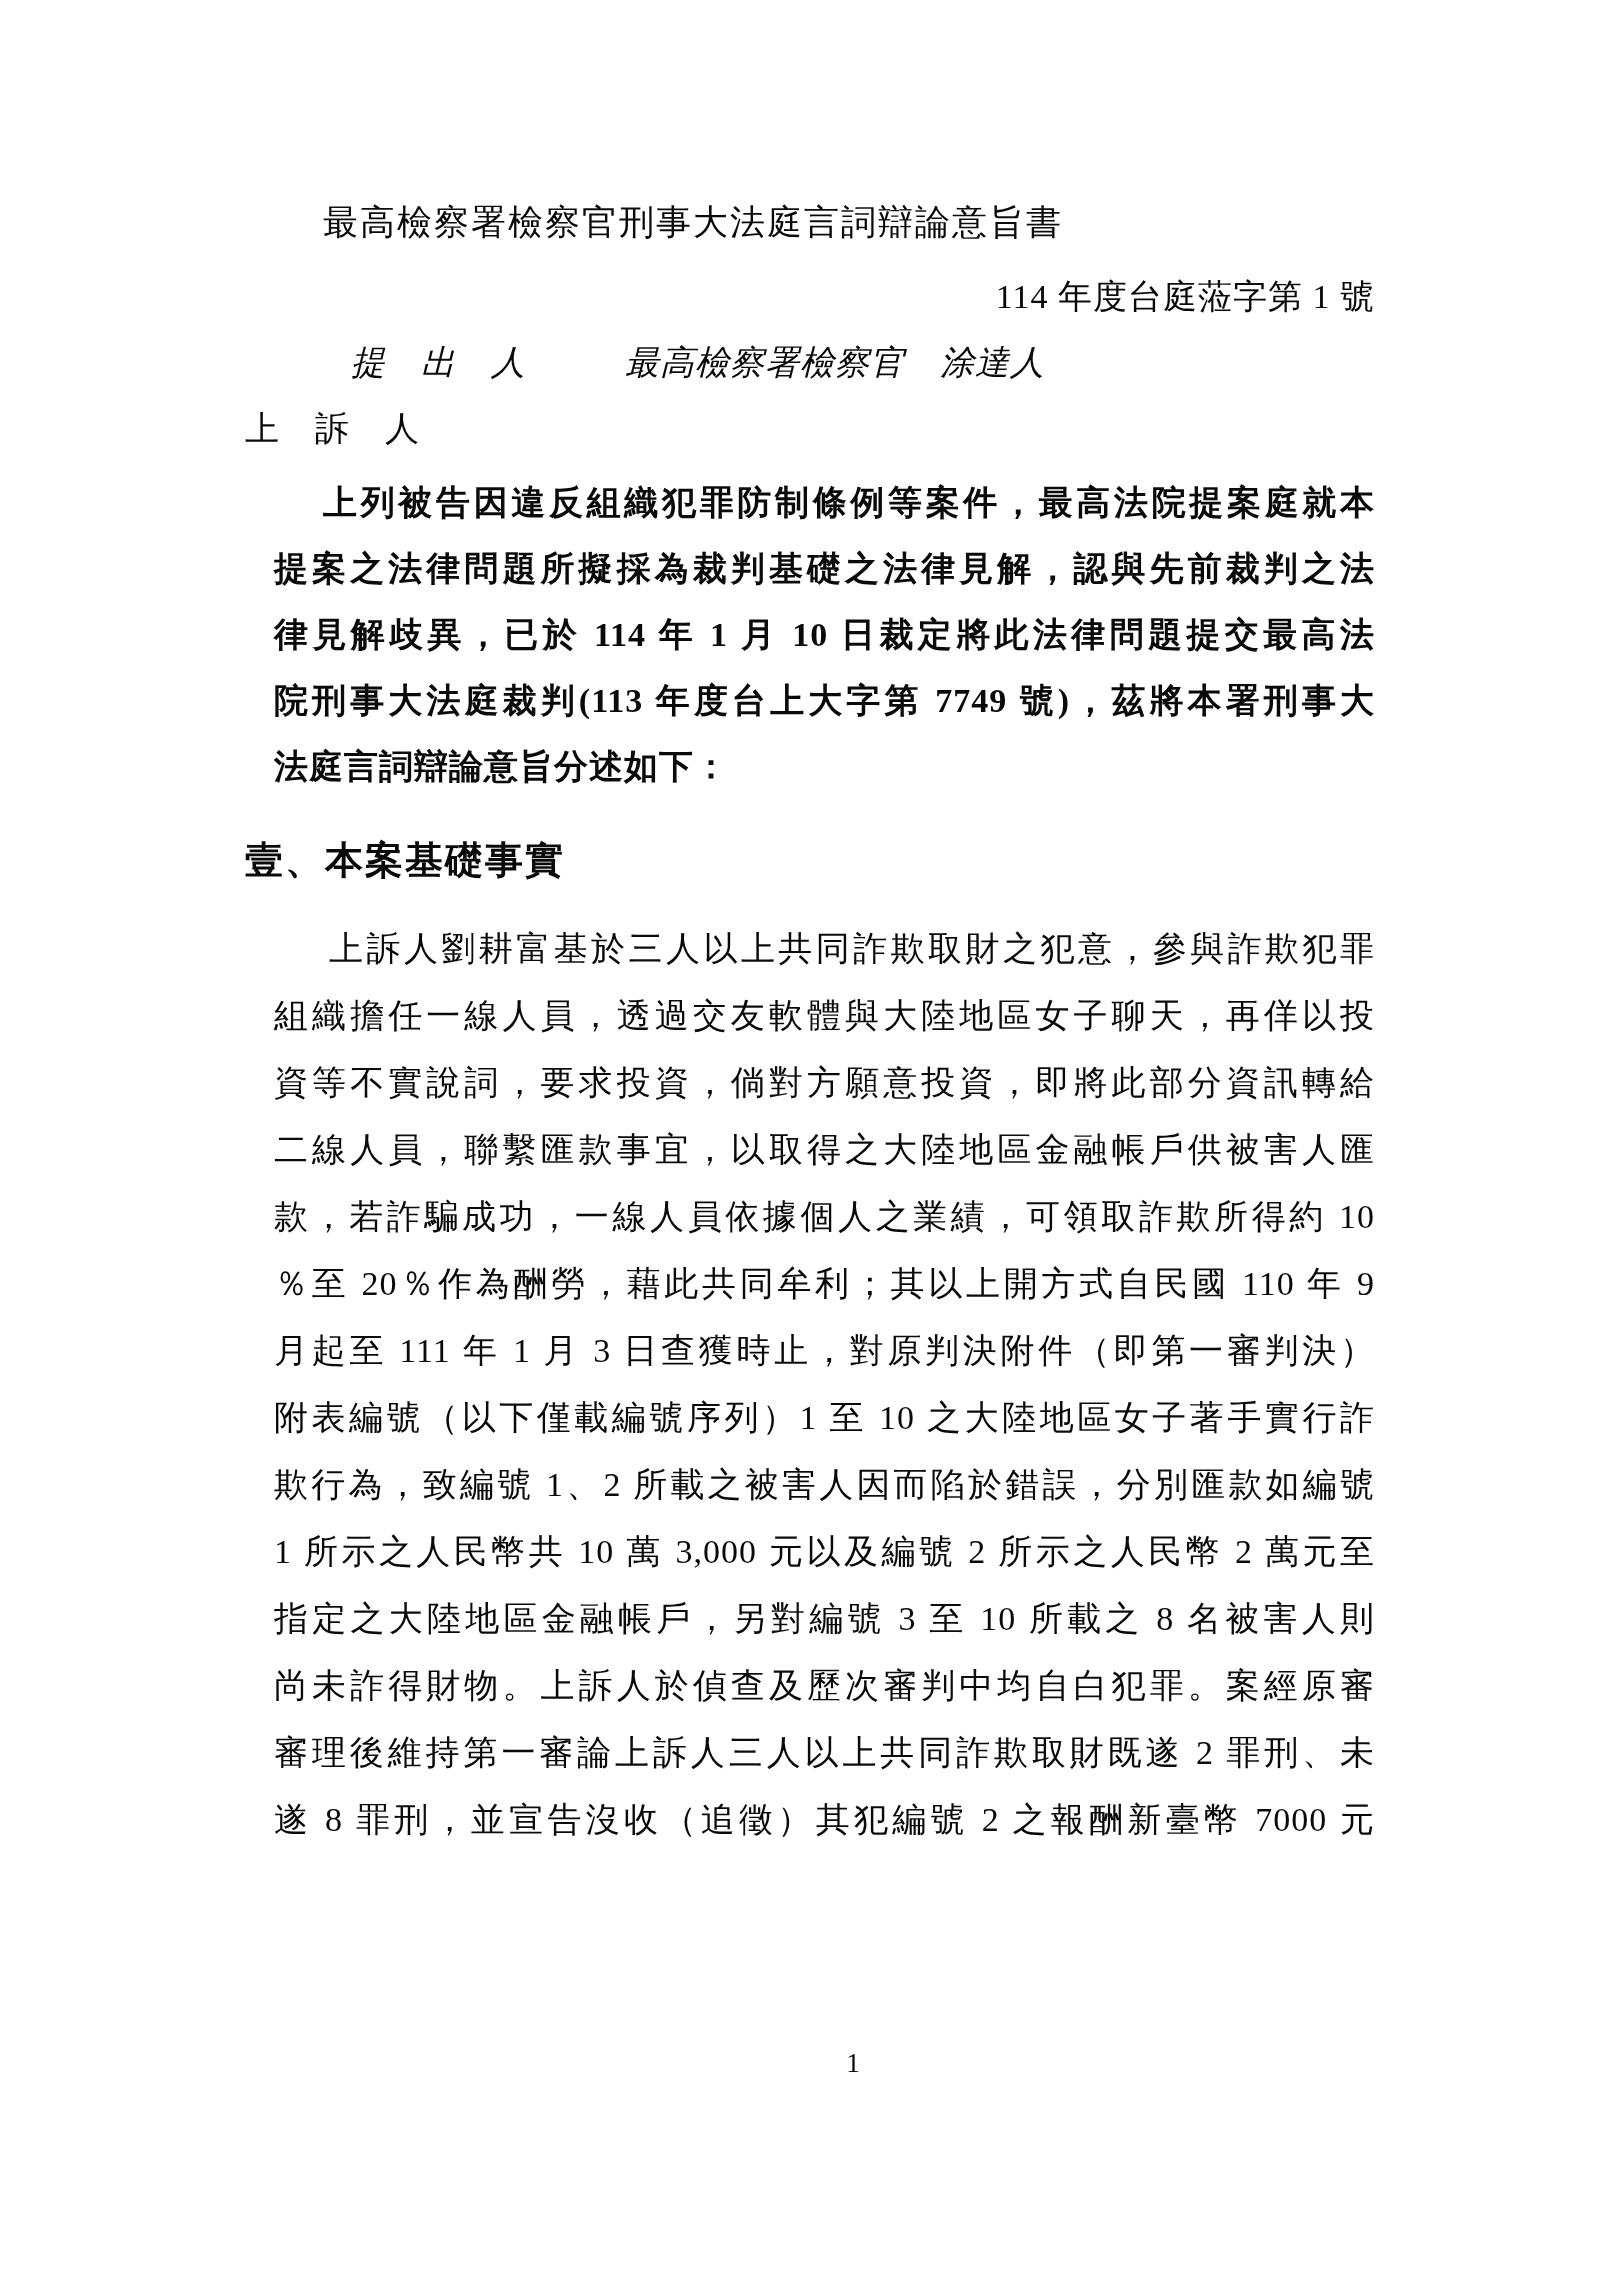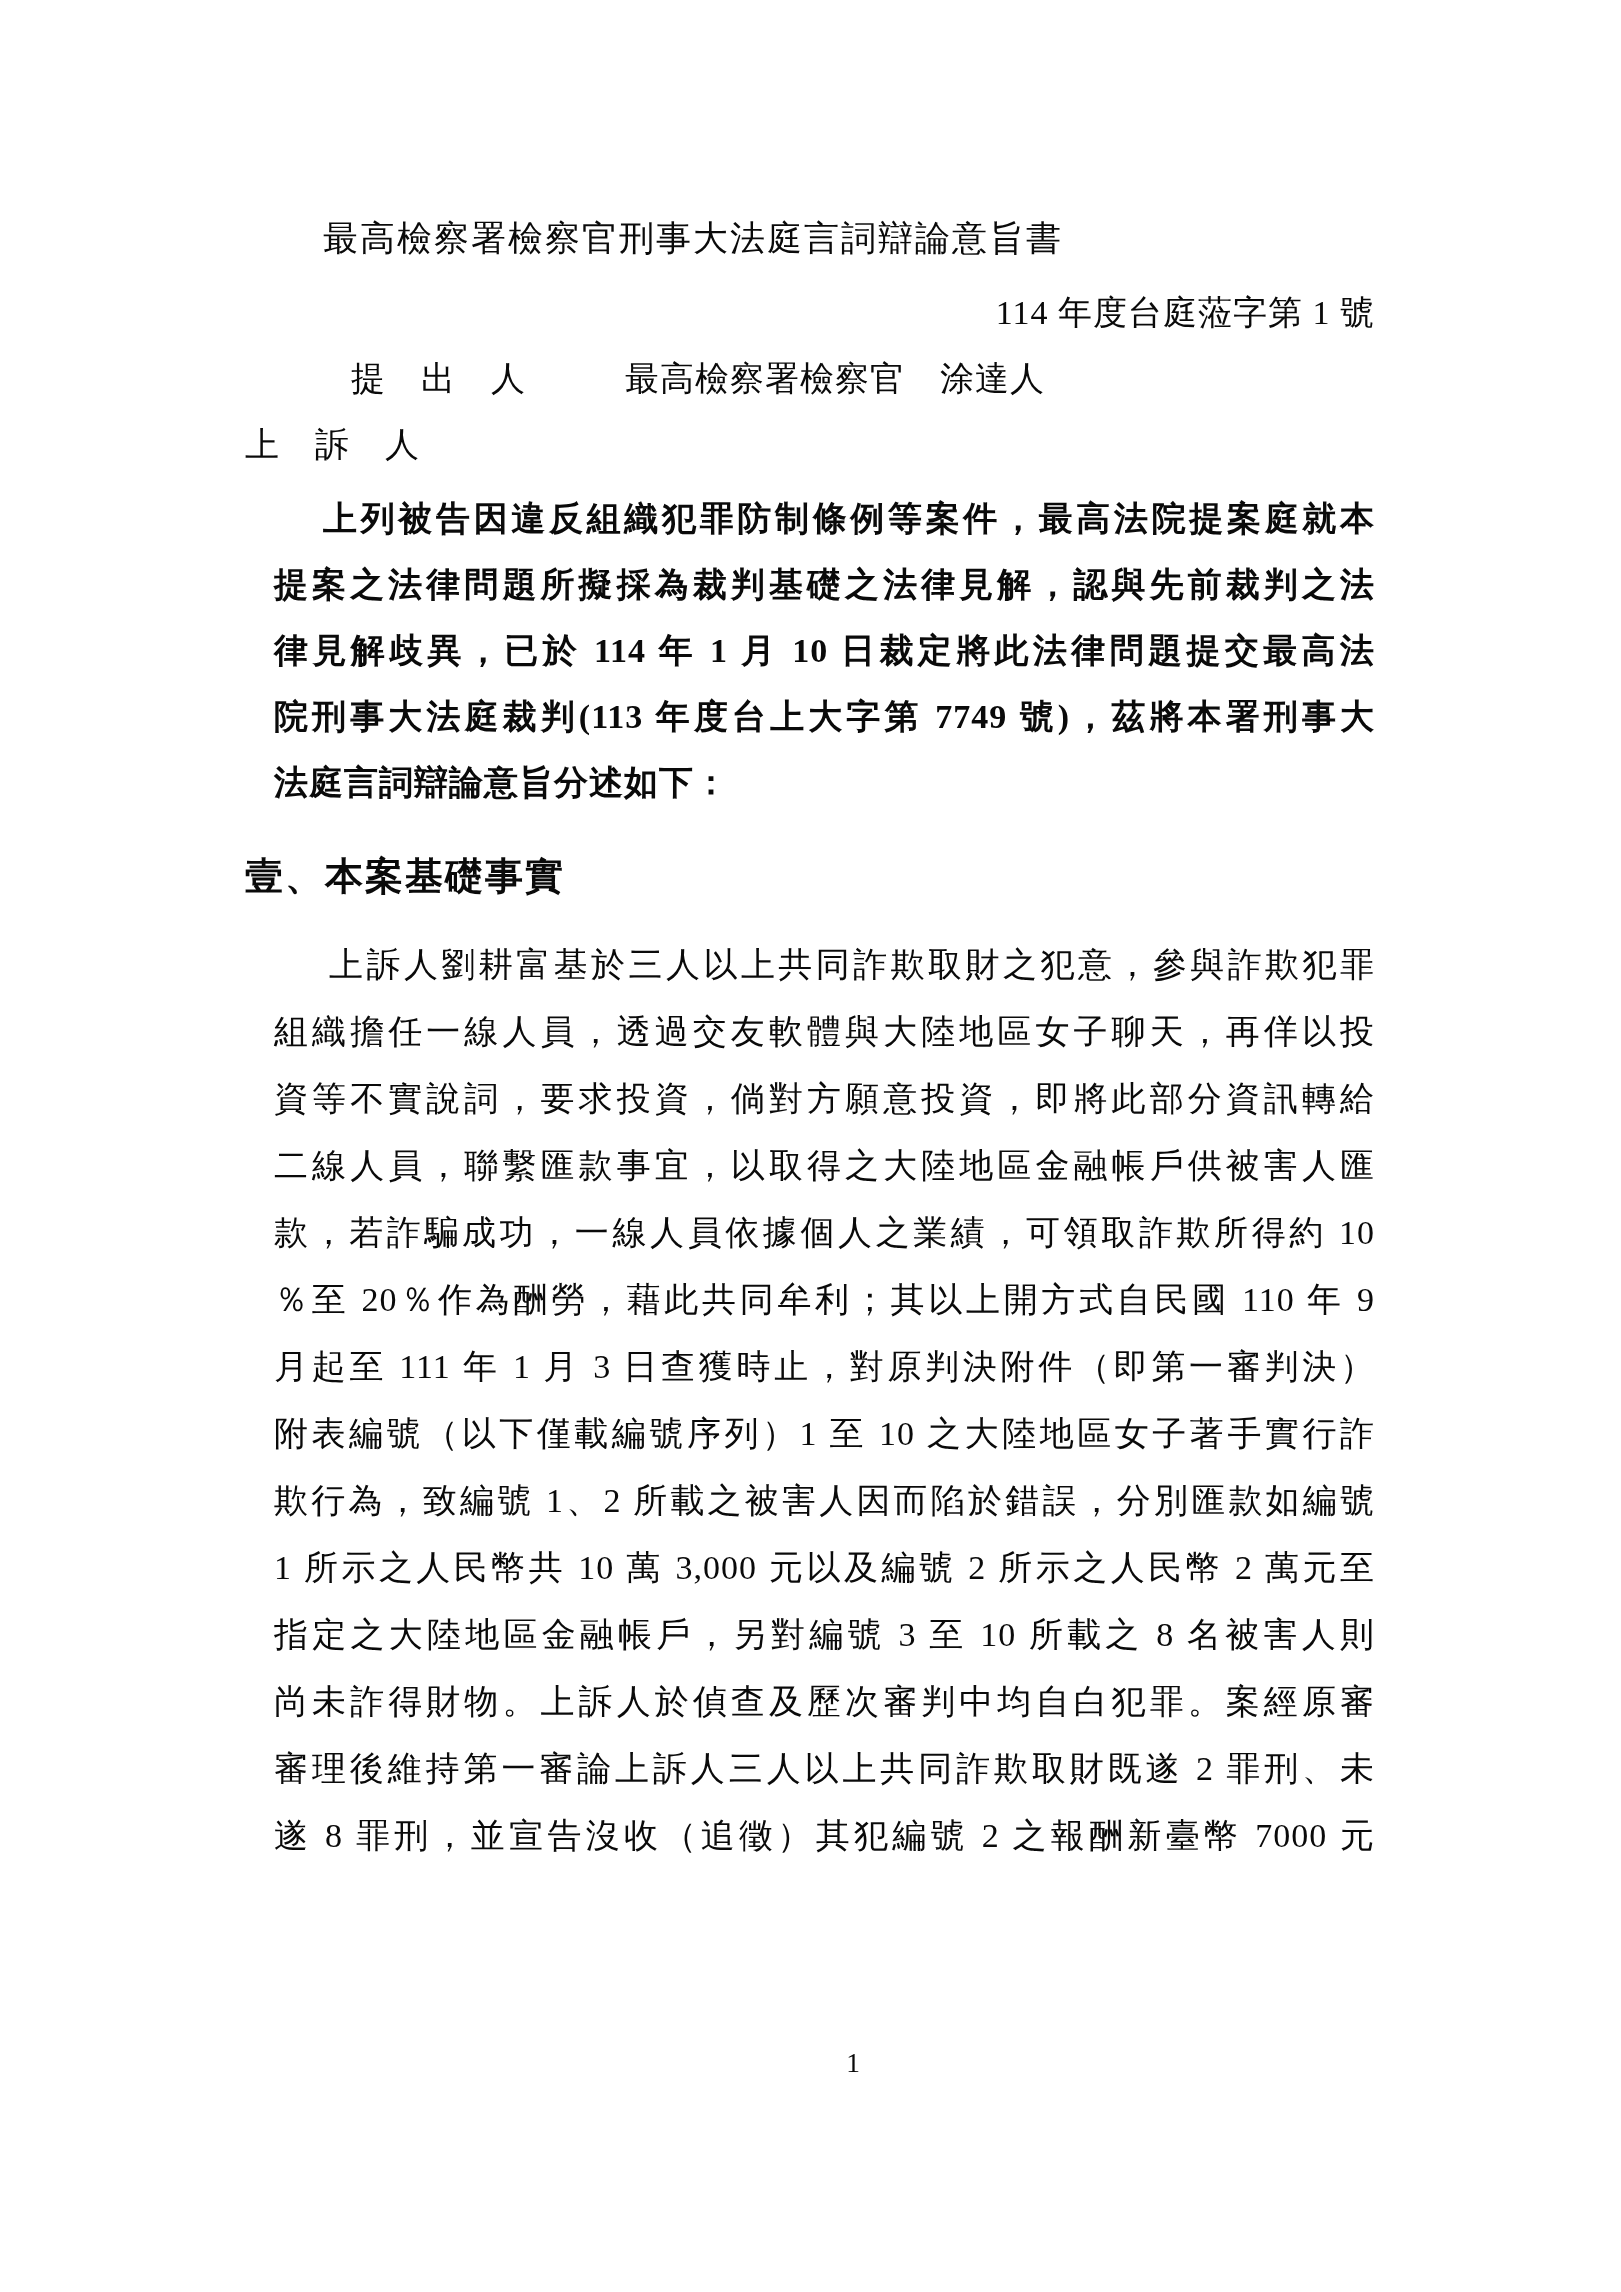--- a/index.html
+++ b/index.html
@@ -15,7 +15,7 @@
   .content {
     position: absolute;
     left: 245px;
-    top: 206px;
+    top: 190px;
     width: 1130px;
   }
   .line {

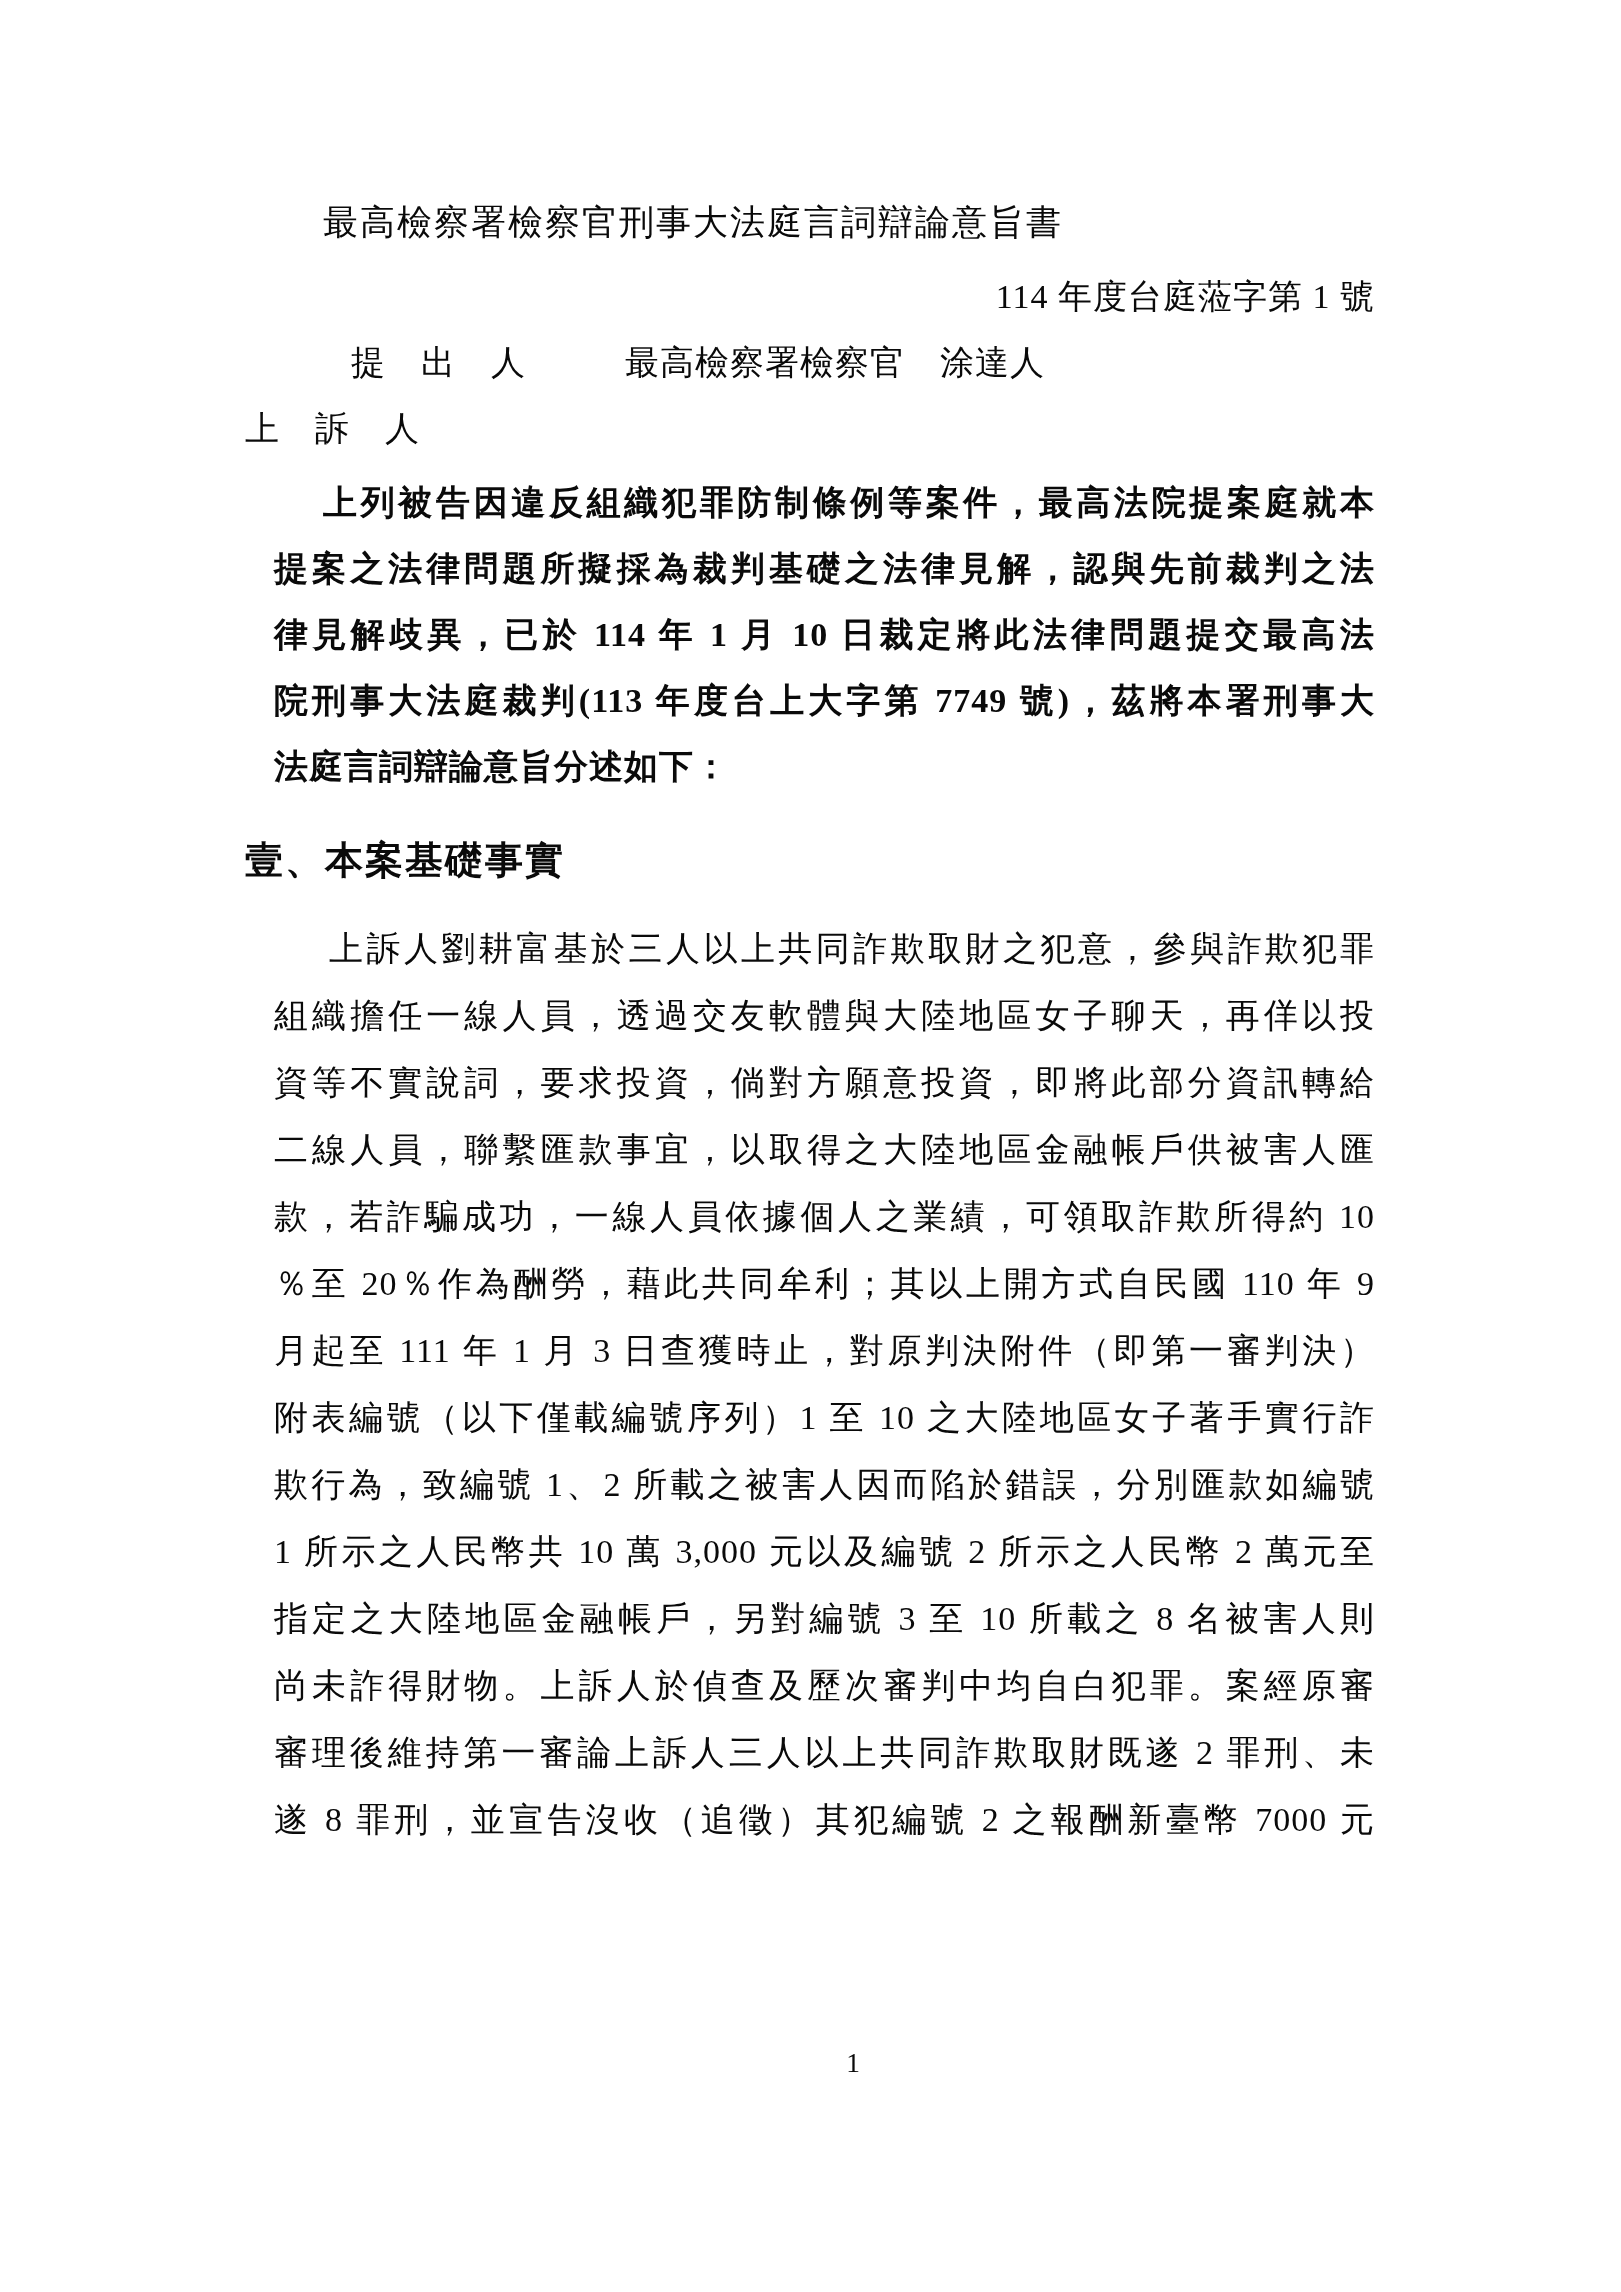--- a/index.html
+++ b/index.html
@@ -84,7 +84,7 @@
     <div class="line case-no">114 年度台庭蒞字第 1 號</div>
 
     <div class="parties">
-      <div class="line" style="margin-left:106px;"><span class="party-label">提　出　人</span><span>最高檢察署檢察官　涂達人</span></div>
+      <div class="line" style="margin-left:106px;font-style:italic;"><span class="party-label">提　出　人</span><span>最高檢察署檢察官　涂達人</span></div>
       <div class="line" style=""><span class="party-label">上　訴　人</span><span></span></div>
     </div>
 

